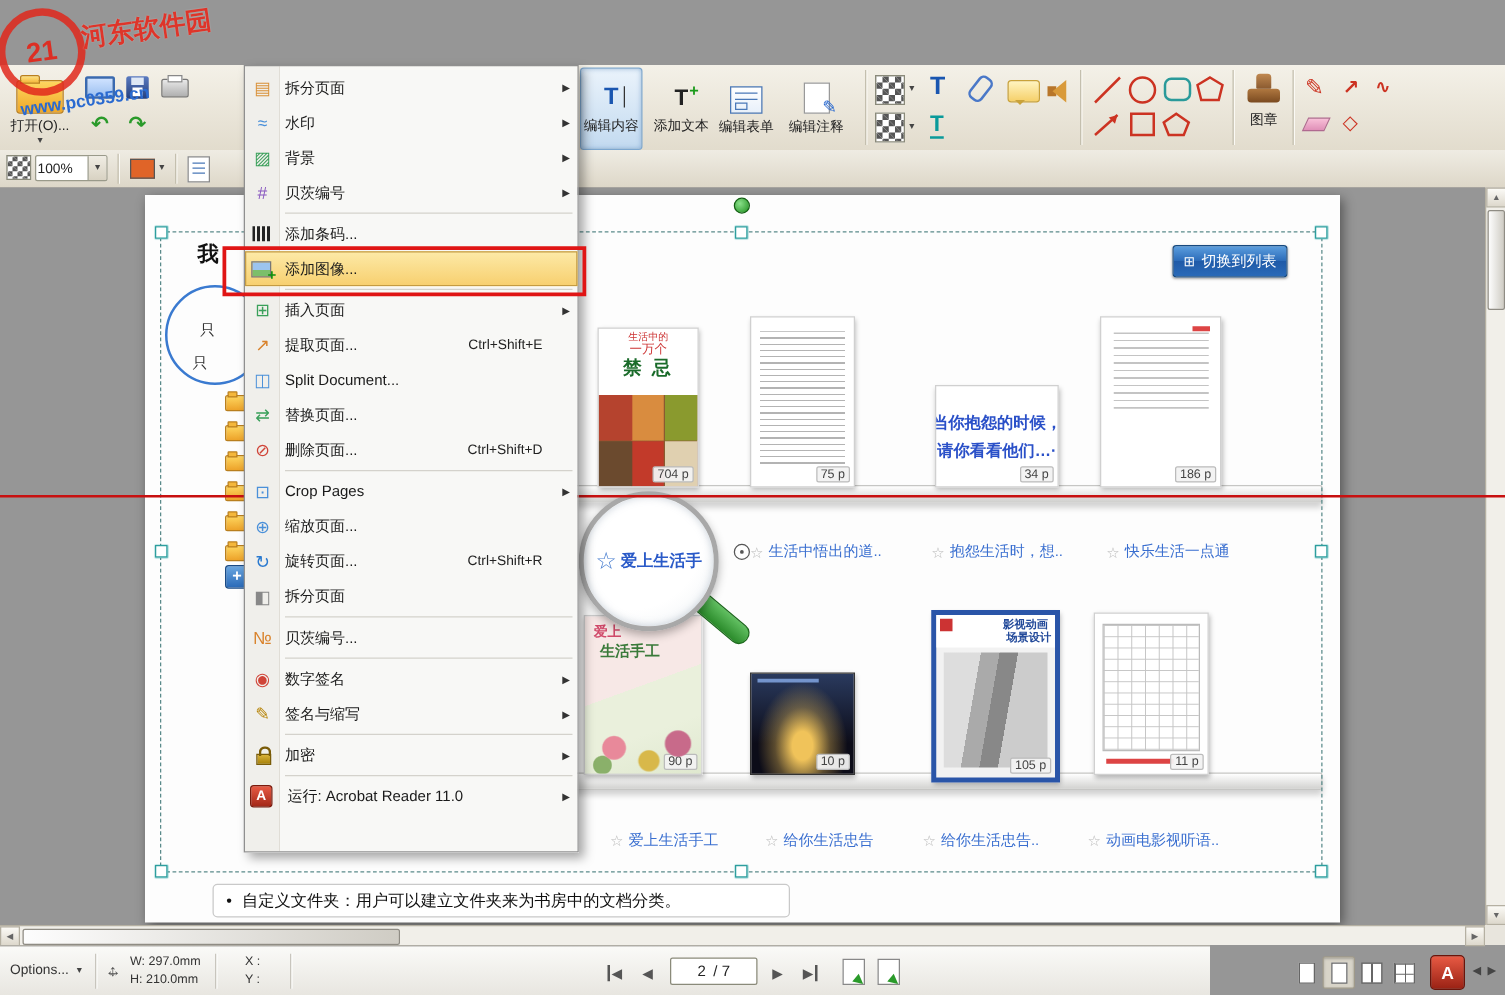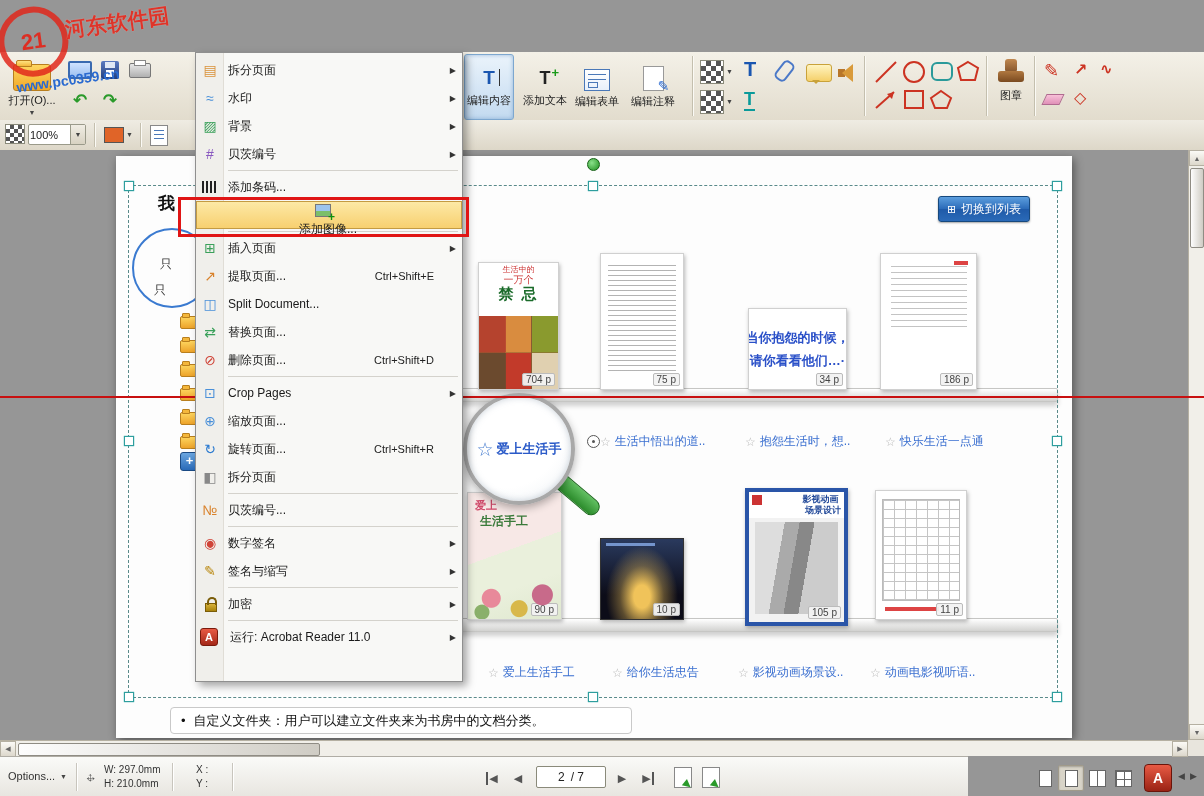--- a/index.html
+++ b/index.html
@@ -245,7 +245,7 @@
     background:linear-gradient(90deg,#f0efeb 0,#f0efeb 27px,#e0ddd6 27px,#e0ddd6 28px,#f8f8f6 28px);
     border:1px solid #8f8f8f;box-shadow:4px 4px 8px rgba(0,0,0,.35);padding:3px 0;}
   .menu-item{position:relative;height:28px;display:flex;align-items:center;padding:0 6px 0 4px;font-size:12px;color:#1a1a1a;}
-  .menu-item.hl{background:linear-gradient(#fdeaa8,#f7cf6e);box-shadow:inset 0 0 0 1px #c49b42;flex-direction:column;}
+  .menu-item.hl{background:linear-gradient(#fdeaa8,#f7cf6e);box-shadow:inset 0 0 0 1px #c49b42;}
   .mi-ico{position:relative;flex:0 0 20px;width:20px;height:18px;margin-right:8px;display:flex;
     align-items:center;justify-content:center;font-size:14px;}
   .mi-label{flex:1;white-space:nowrap;}

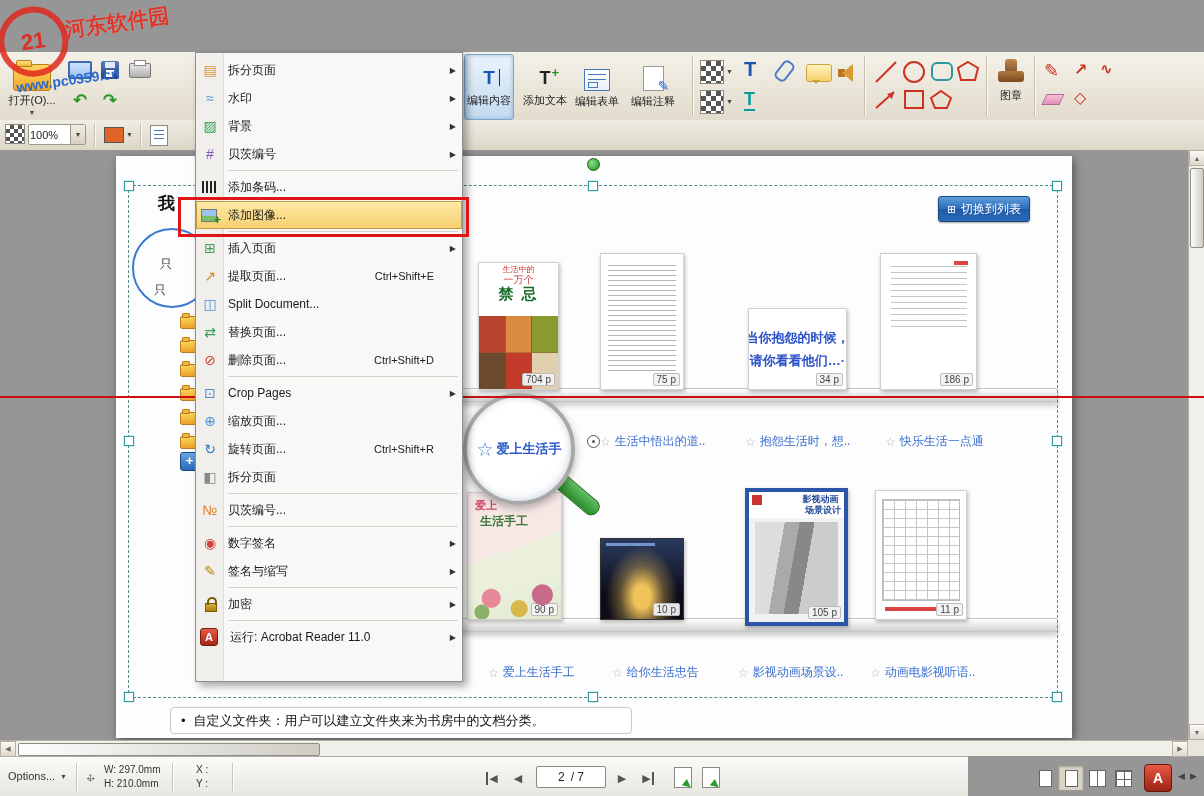--- a/index.html
+++ b/index.html
@@ -476,7 +476,7 @@
         </div>
         <div class="shelf-label s2l3">
           <span class="star">☆</span>
-          <span>影视动画场景设..</span>
+          <span>给你生活忠告..</span>
         </div>
         <div class="shelf-label s2l4">
           <span class="star">☆</span>

